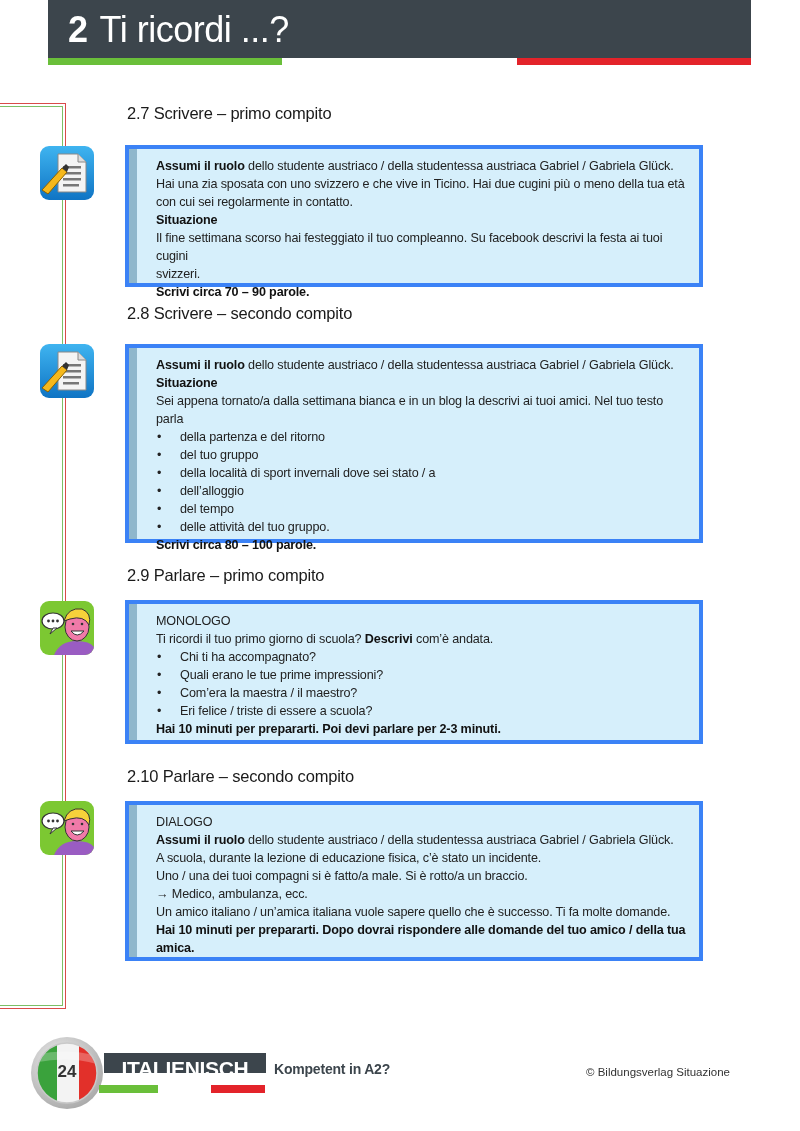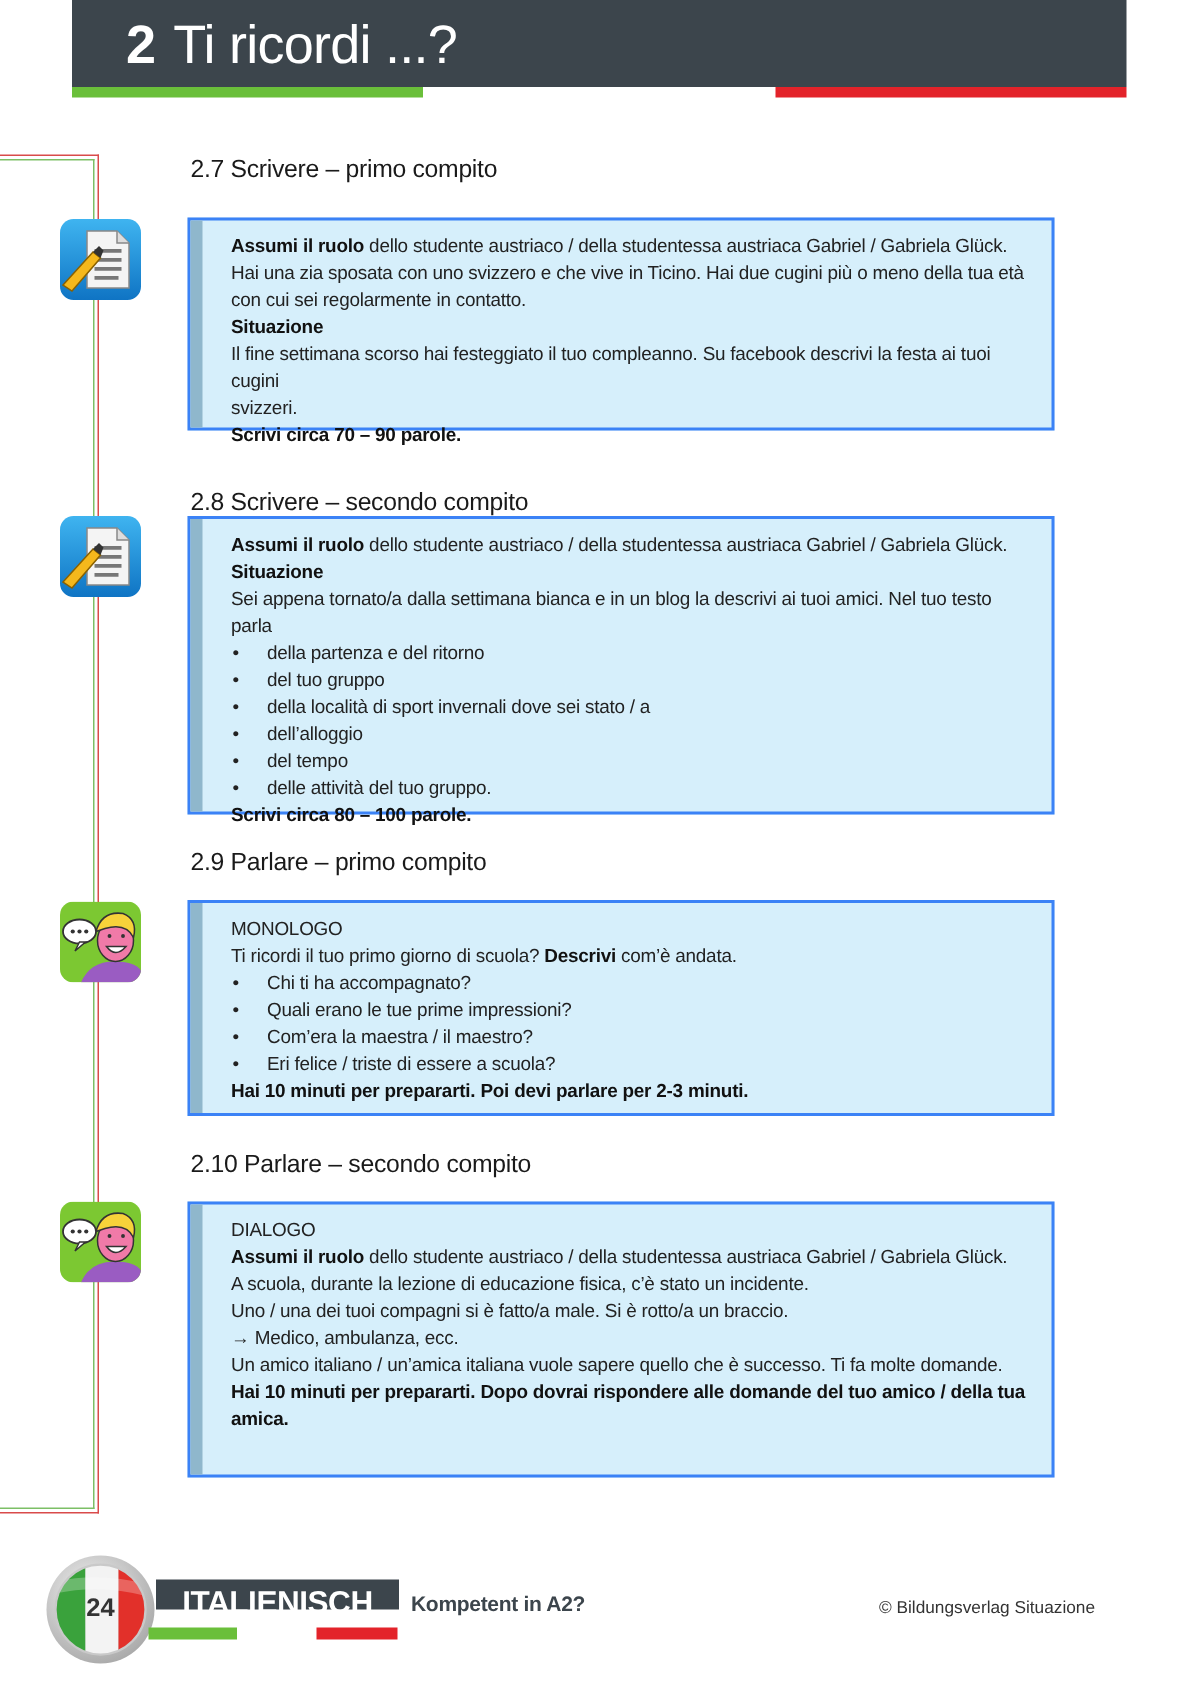--- a/index.html
+++ b/index.html
@@ -16,7 +16,6 @@
       position: absolute; left: 20px; top: 8px; color: #fff;
       font-family: "Liberation Sans", sans-serif; font-size: 36px; line-height: 44px; font-weight: normal;
       letter-spacing: -0.5px;
-      margin-left: 16px;
     }
     .header-title .num { font-weight: bold; margin-right: 12px; }
     .bar-green { position: absolute; left: 48px; top: 58px; width: 234px; height: 7px; background: #6abf3a; }

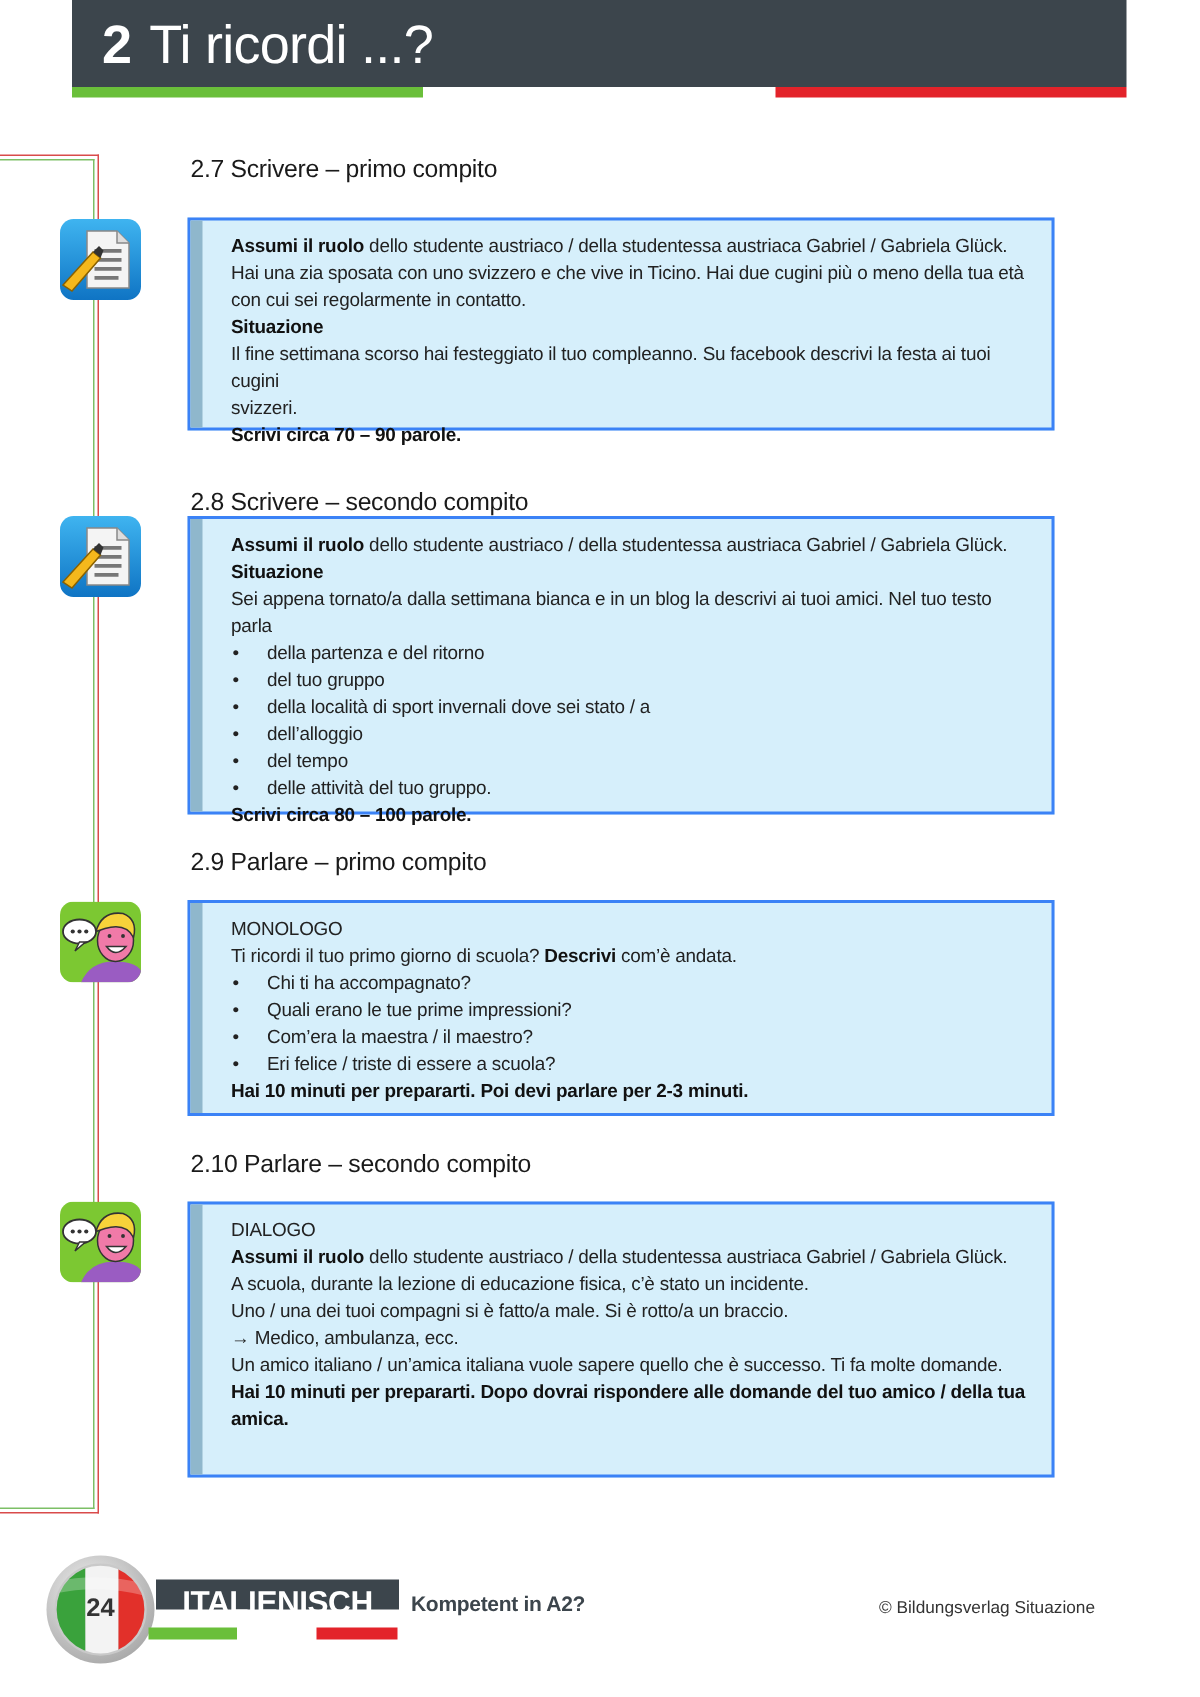--- a/index.html
+++ b/index.html
@@ -41,7 +41,7 @@
 
     .box {
       position: absolute; left: 125px; width: 578px; background: #d6effb;
-      border: 2px solid #3b82f6; box-sizing: border-box;
+      border: 4px solid #3b82f6; box-sizing: border-box;
     }
     .box::before {
       content: ""; position: absolute; left: 0; top: 0; bottom: 0; width: 8px; background: #8fb7cc;

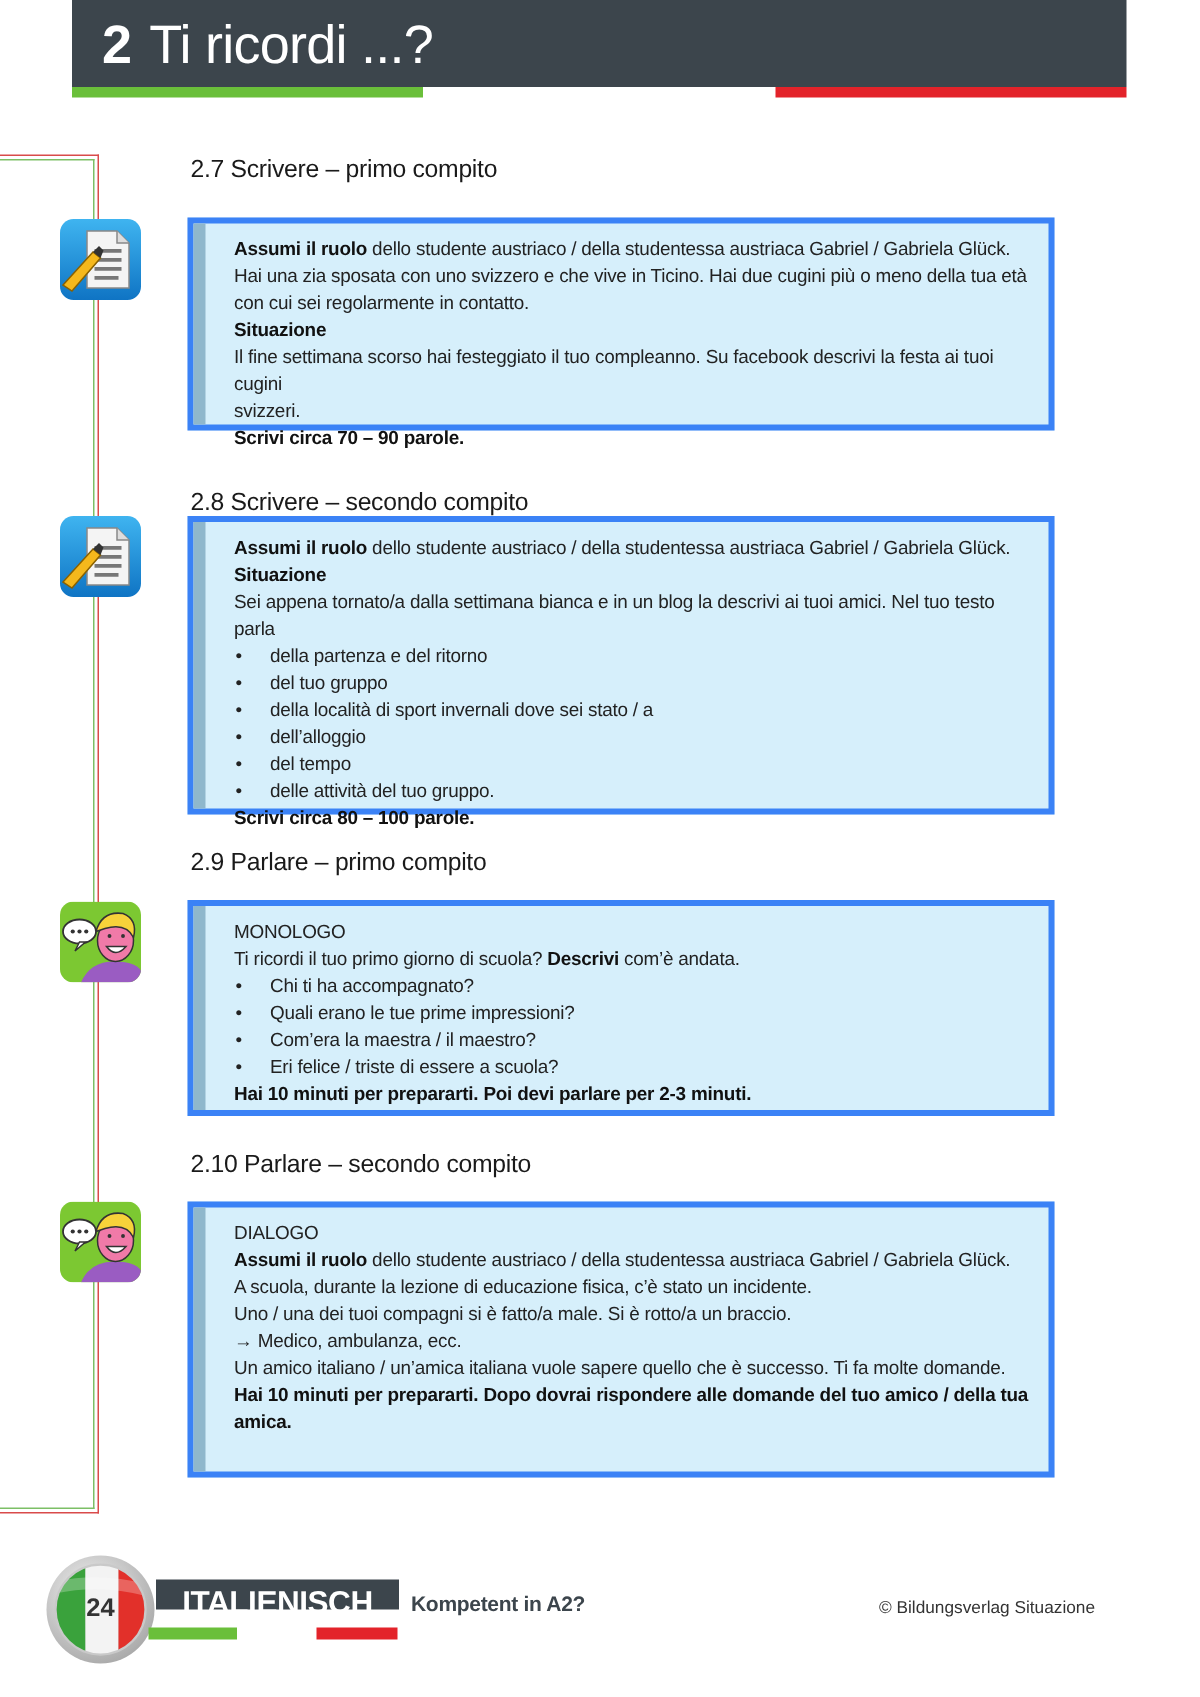--- a/index.html
+++ b/index.html
@@ -118,7 +118,7 @@
   </div>
 </div>
 
-<div class="section-title" style="top:326px;">2.8 Scrivere – secondo compito</div>
+<div class="section-title" style="top:304px;">2.8 Scrivere – secondo compito</div>
 <div class="icon" style="top:344px;">
   <svg width="54" height="54" viewBox="0 0 54 54">
     <defs>

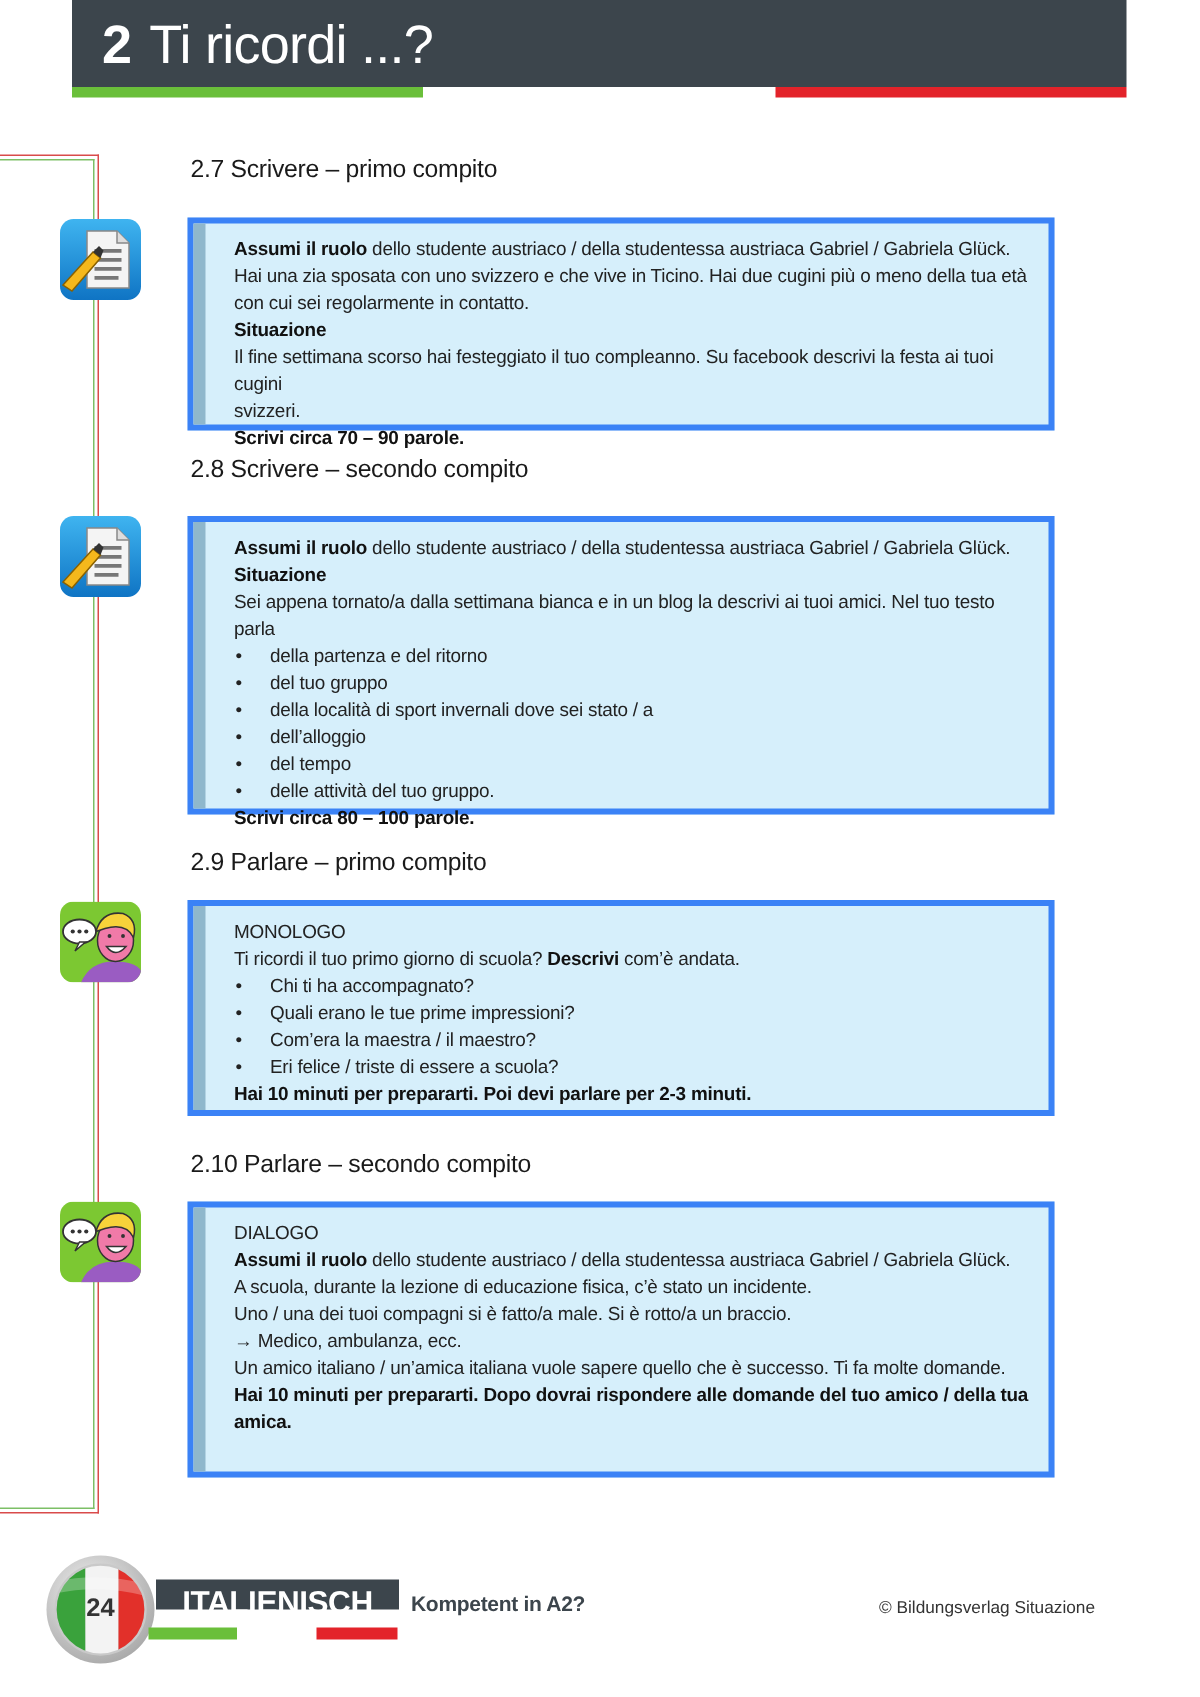--- a/index.html
+++ b/index.html
@@ -199,7 +199,7 @@
       <circle cx="17.5" cy="20" r="1.4" fill="#333"></circle>
   </svg>
 </div>
-<div class="box" style="top:801px; height:184px;">
+<div class="box" style="top:801px; height:160px;">
   <div class="box-inner">
     <span class="line">DIALOGO</span>
     <span class="line"><b>Assumi il ruolo</b><span> dello studente austriaco / della studentessa austriaca Gabriel / Gabriela Glück.</span></span>

